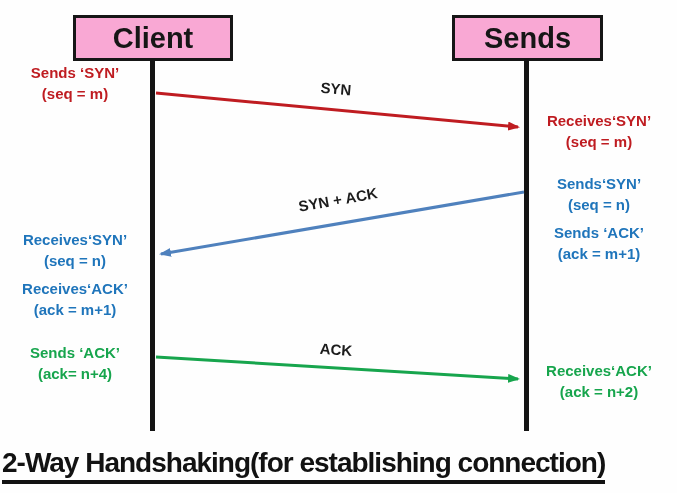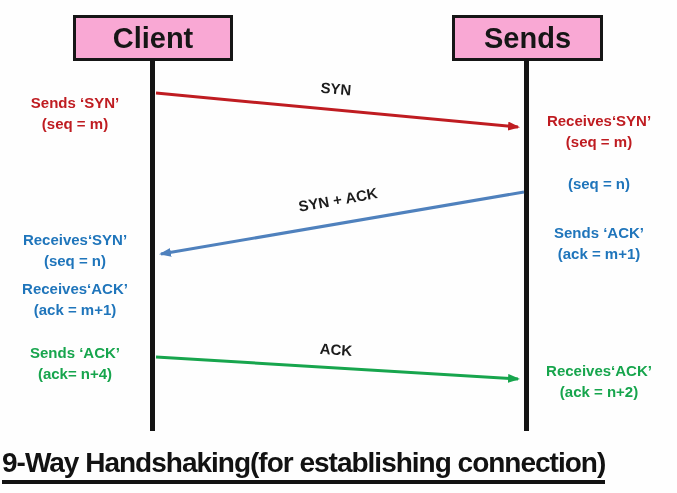--- a/index.html
+++ b/index.html
@@ -58,7 +58,7 @@
   }
   .note-left  { left: 5px;   width: 140px; }
   .note-right { left: 543px; width: 112px; }
-  #note-c1 { top: 92px; }
+  #note-c1 { top: 62px; }
   #note-c2 { top: 229px; }
   #note-c3 { top: 278px; }
   #note-c4 { top: 342px; }

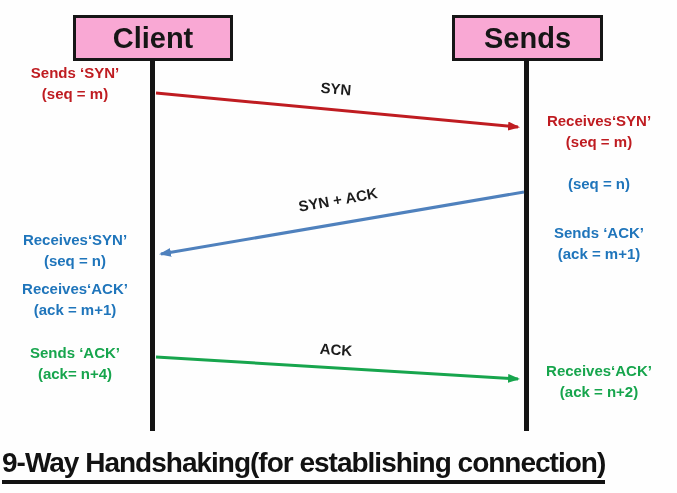--- a/index.html
+++ b/index.html
@@ -141,6 +141,7 @@
     <div>(seq = m)</div>
   </div>
   <div class="note note-right" id="note-s2" style="color: rgb(31, 117, 187);">
+    <div>Sends‘SYN’</div>
     <div>(seq = n)</div>
   </div>
   <div class="note note-right" id="note-s3" style="color: rgb(31, 117, 187);">

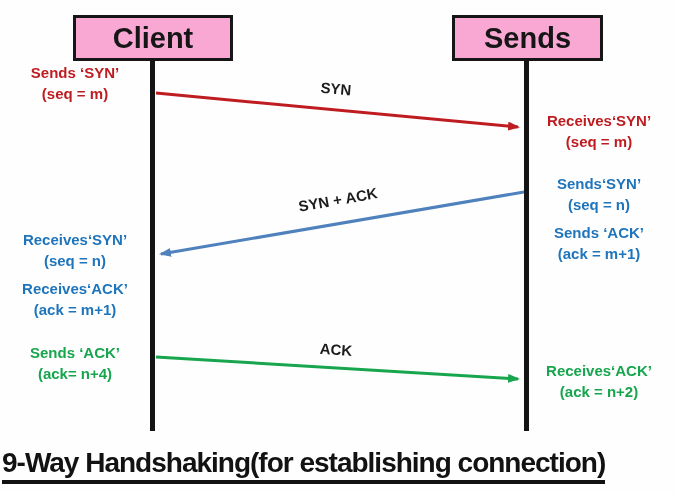--- a/index.html
+++ b/index.html
@@ -154,7 +154,7 @@
   </div>
 
   <div id="title-bar">
-    <span id="diagram-title">9-Way Handshaking(for establishing connection)</span>
+    <span id="diagram-title">2-Way Handshaking(for establishing connection)</span>
   </div>
 
 </div>

